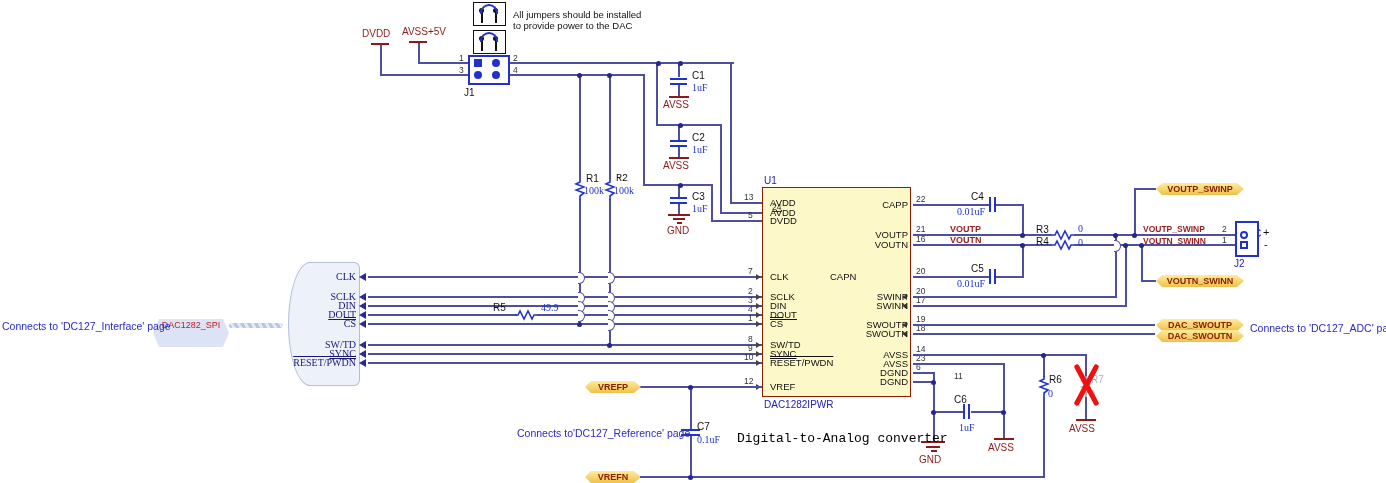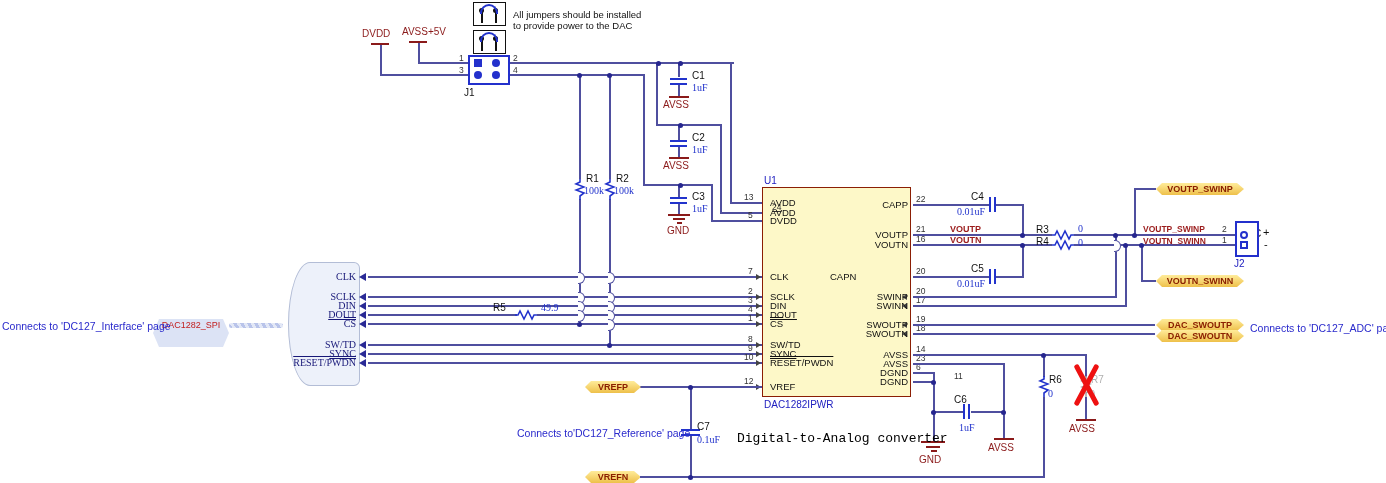--- a/index.html
+++ b/index.html
@@ -149,7 +149,7 @@
     </svg>
   <span class="lbl" style="left:586px;top:173px;">R1</span>
   <span class="val" style="left:584px;top:185px;">100k</span>
-  <span class="lbl" style="left:616px;top:173px;">R2</span>
+  <span class="lbl" style="left:616px;top:173px;font-family:Liberation Mono, monospace;">R2</span>
   <span class="val" style="left:614px;top:185px;">100k</span>
 
   <i class="w" style="left:368px;top:276px;width:394px;height:2px;"></i>

